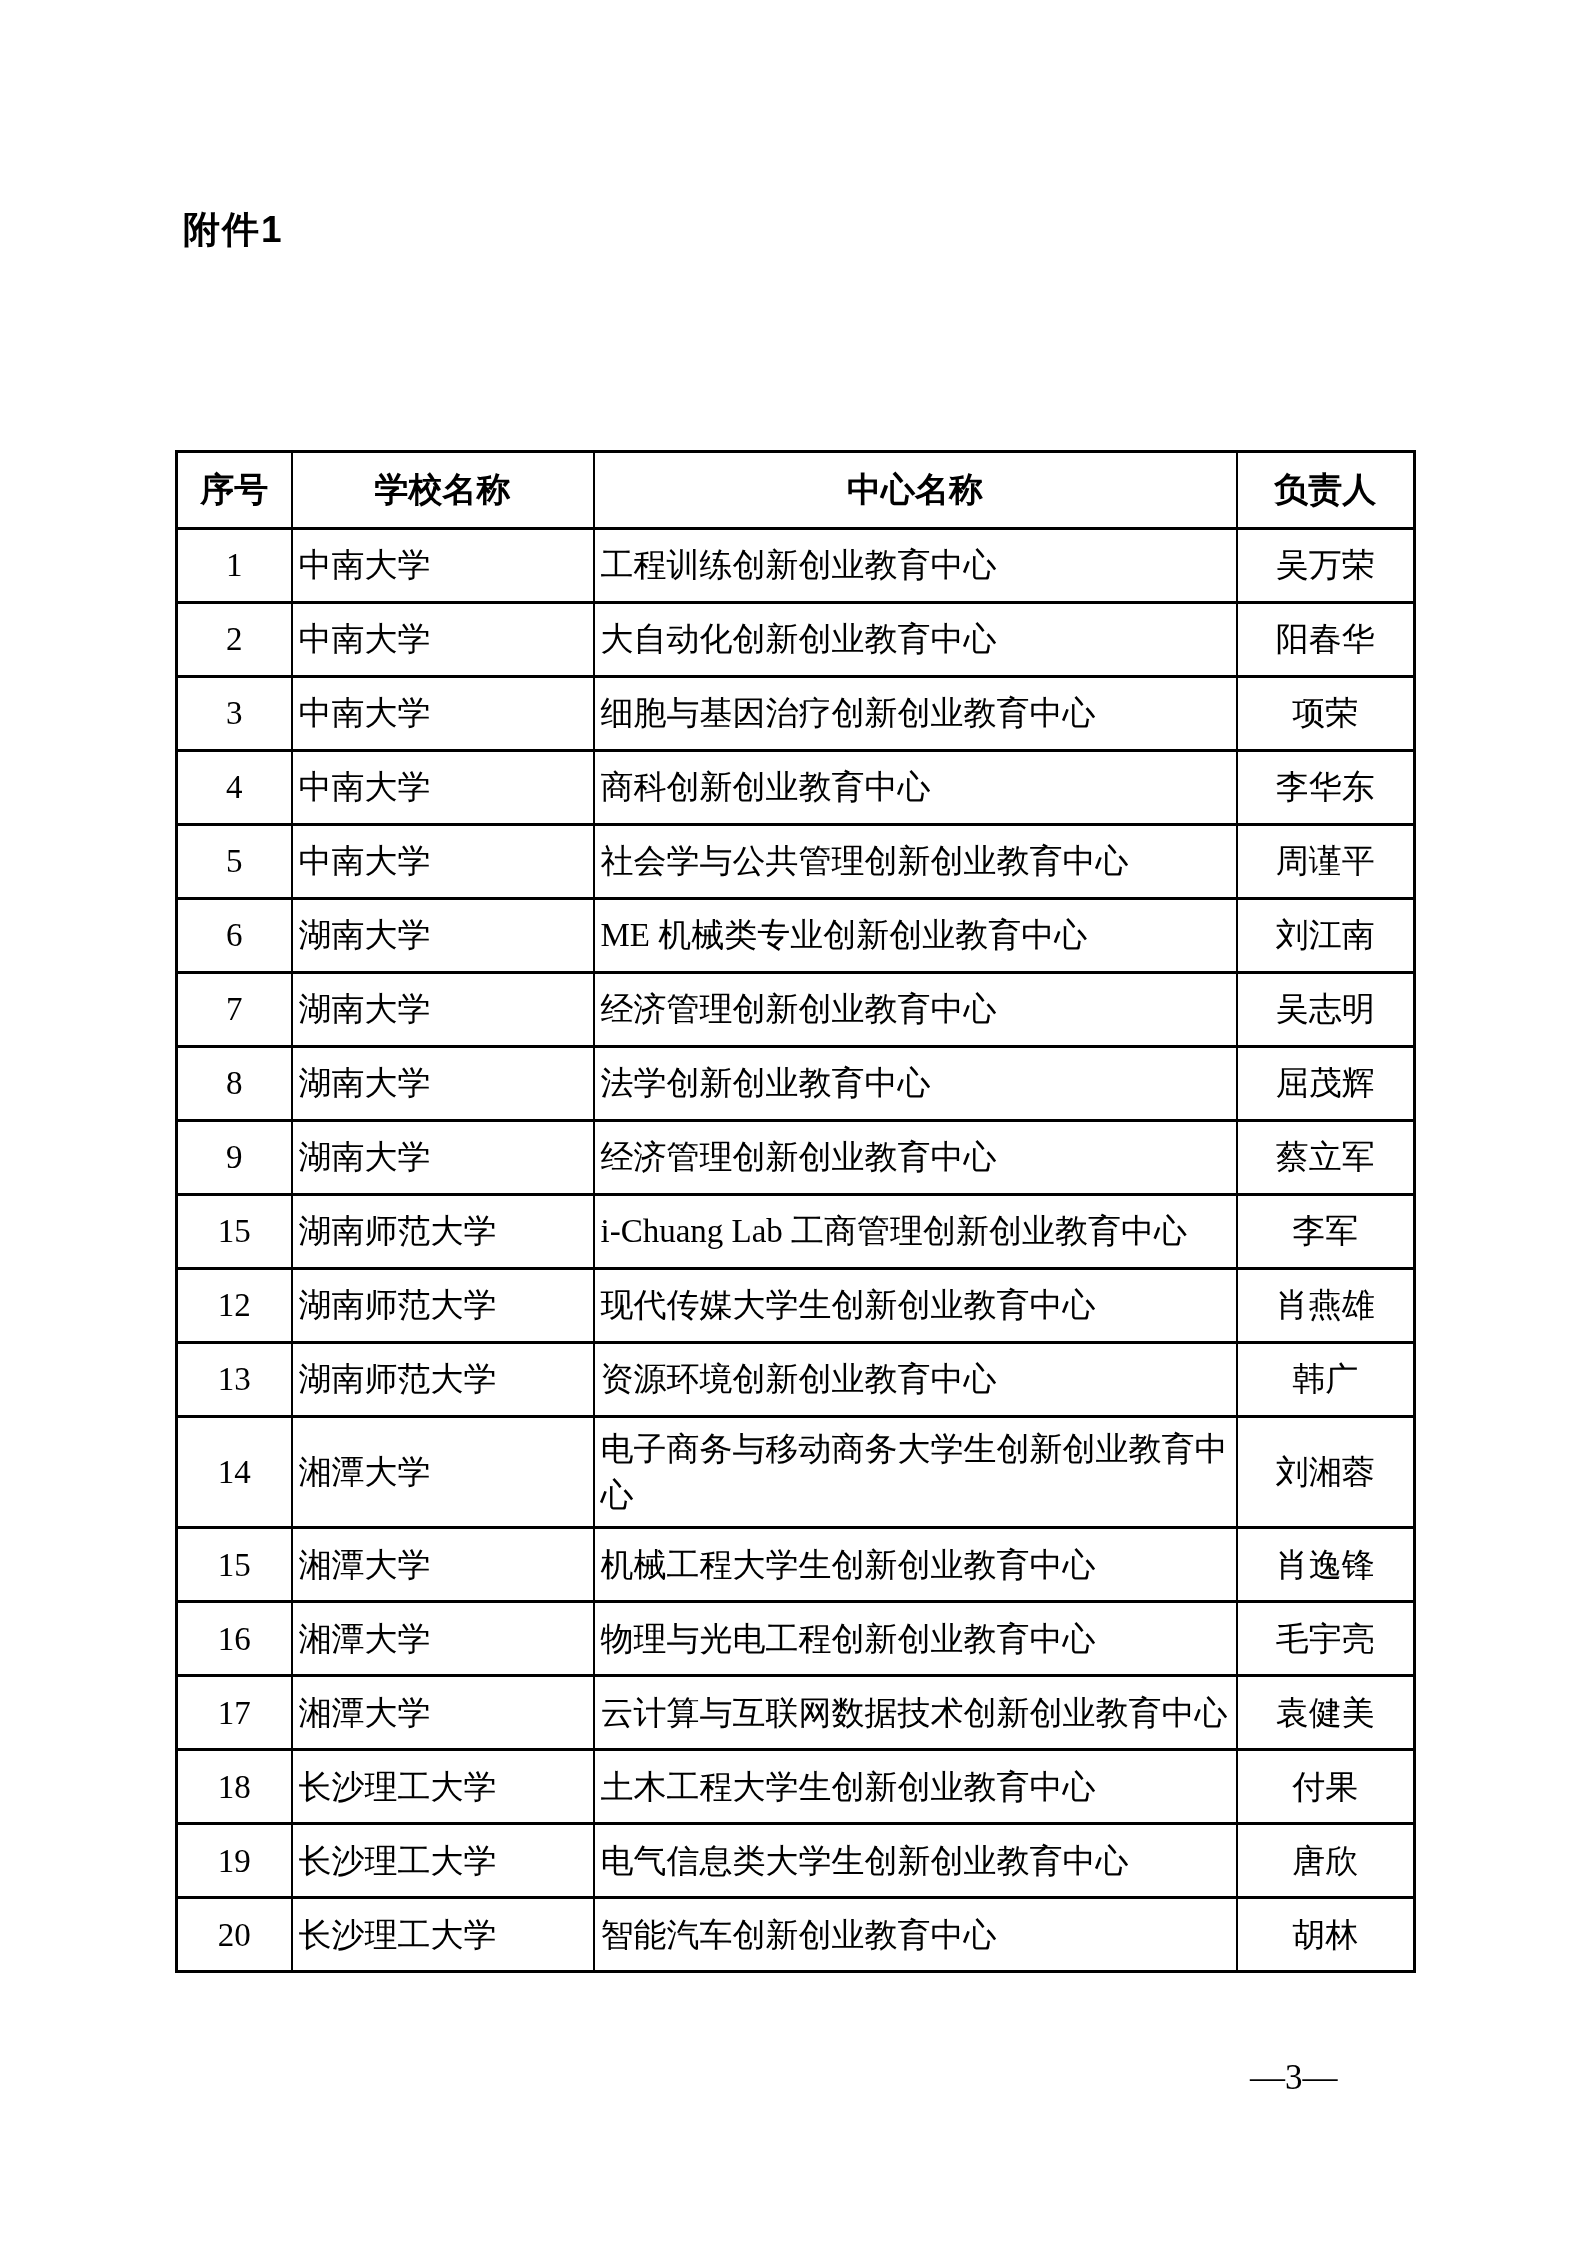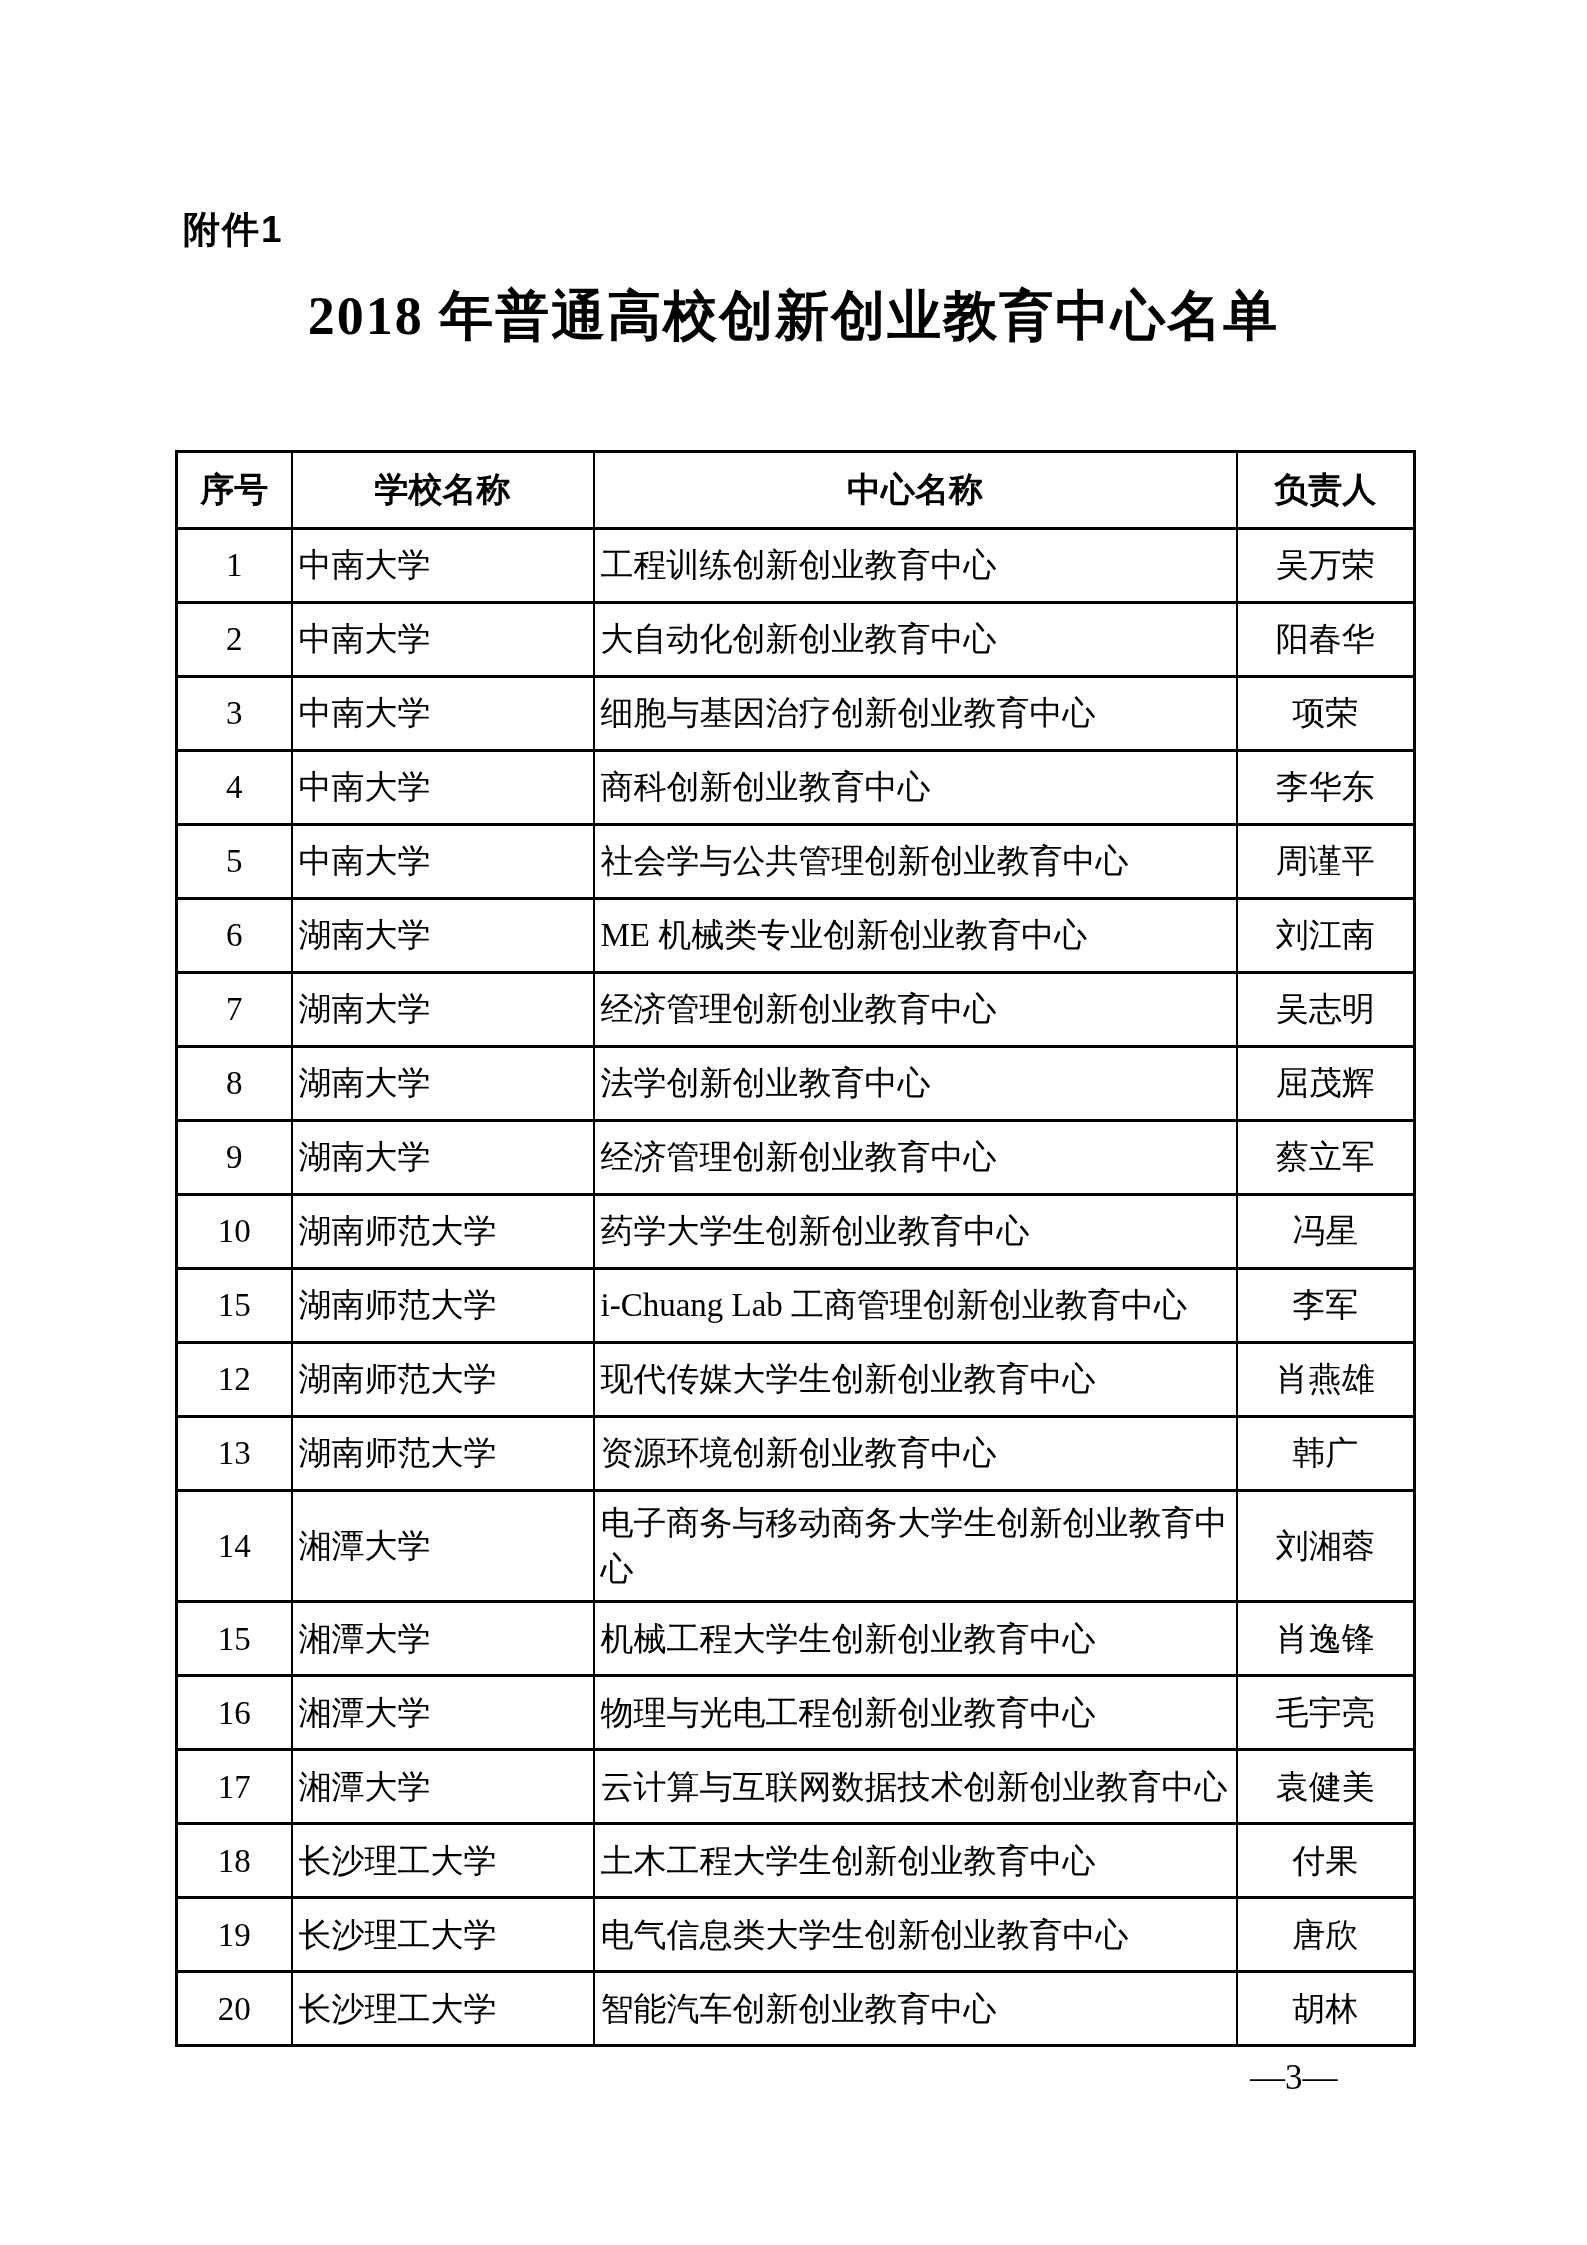--- a/index.html
+++ b/index.html
@@ -89,7 +89,6 @@
 
   <div class="attachment-label">附件1</div>
 
-  <div class="doc-title">2018 年普通高校创新创业教育中心名单</div>
 
   <table class="centers-table">
     <colgroup>

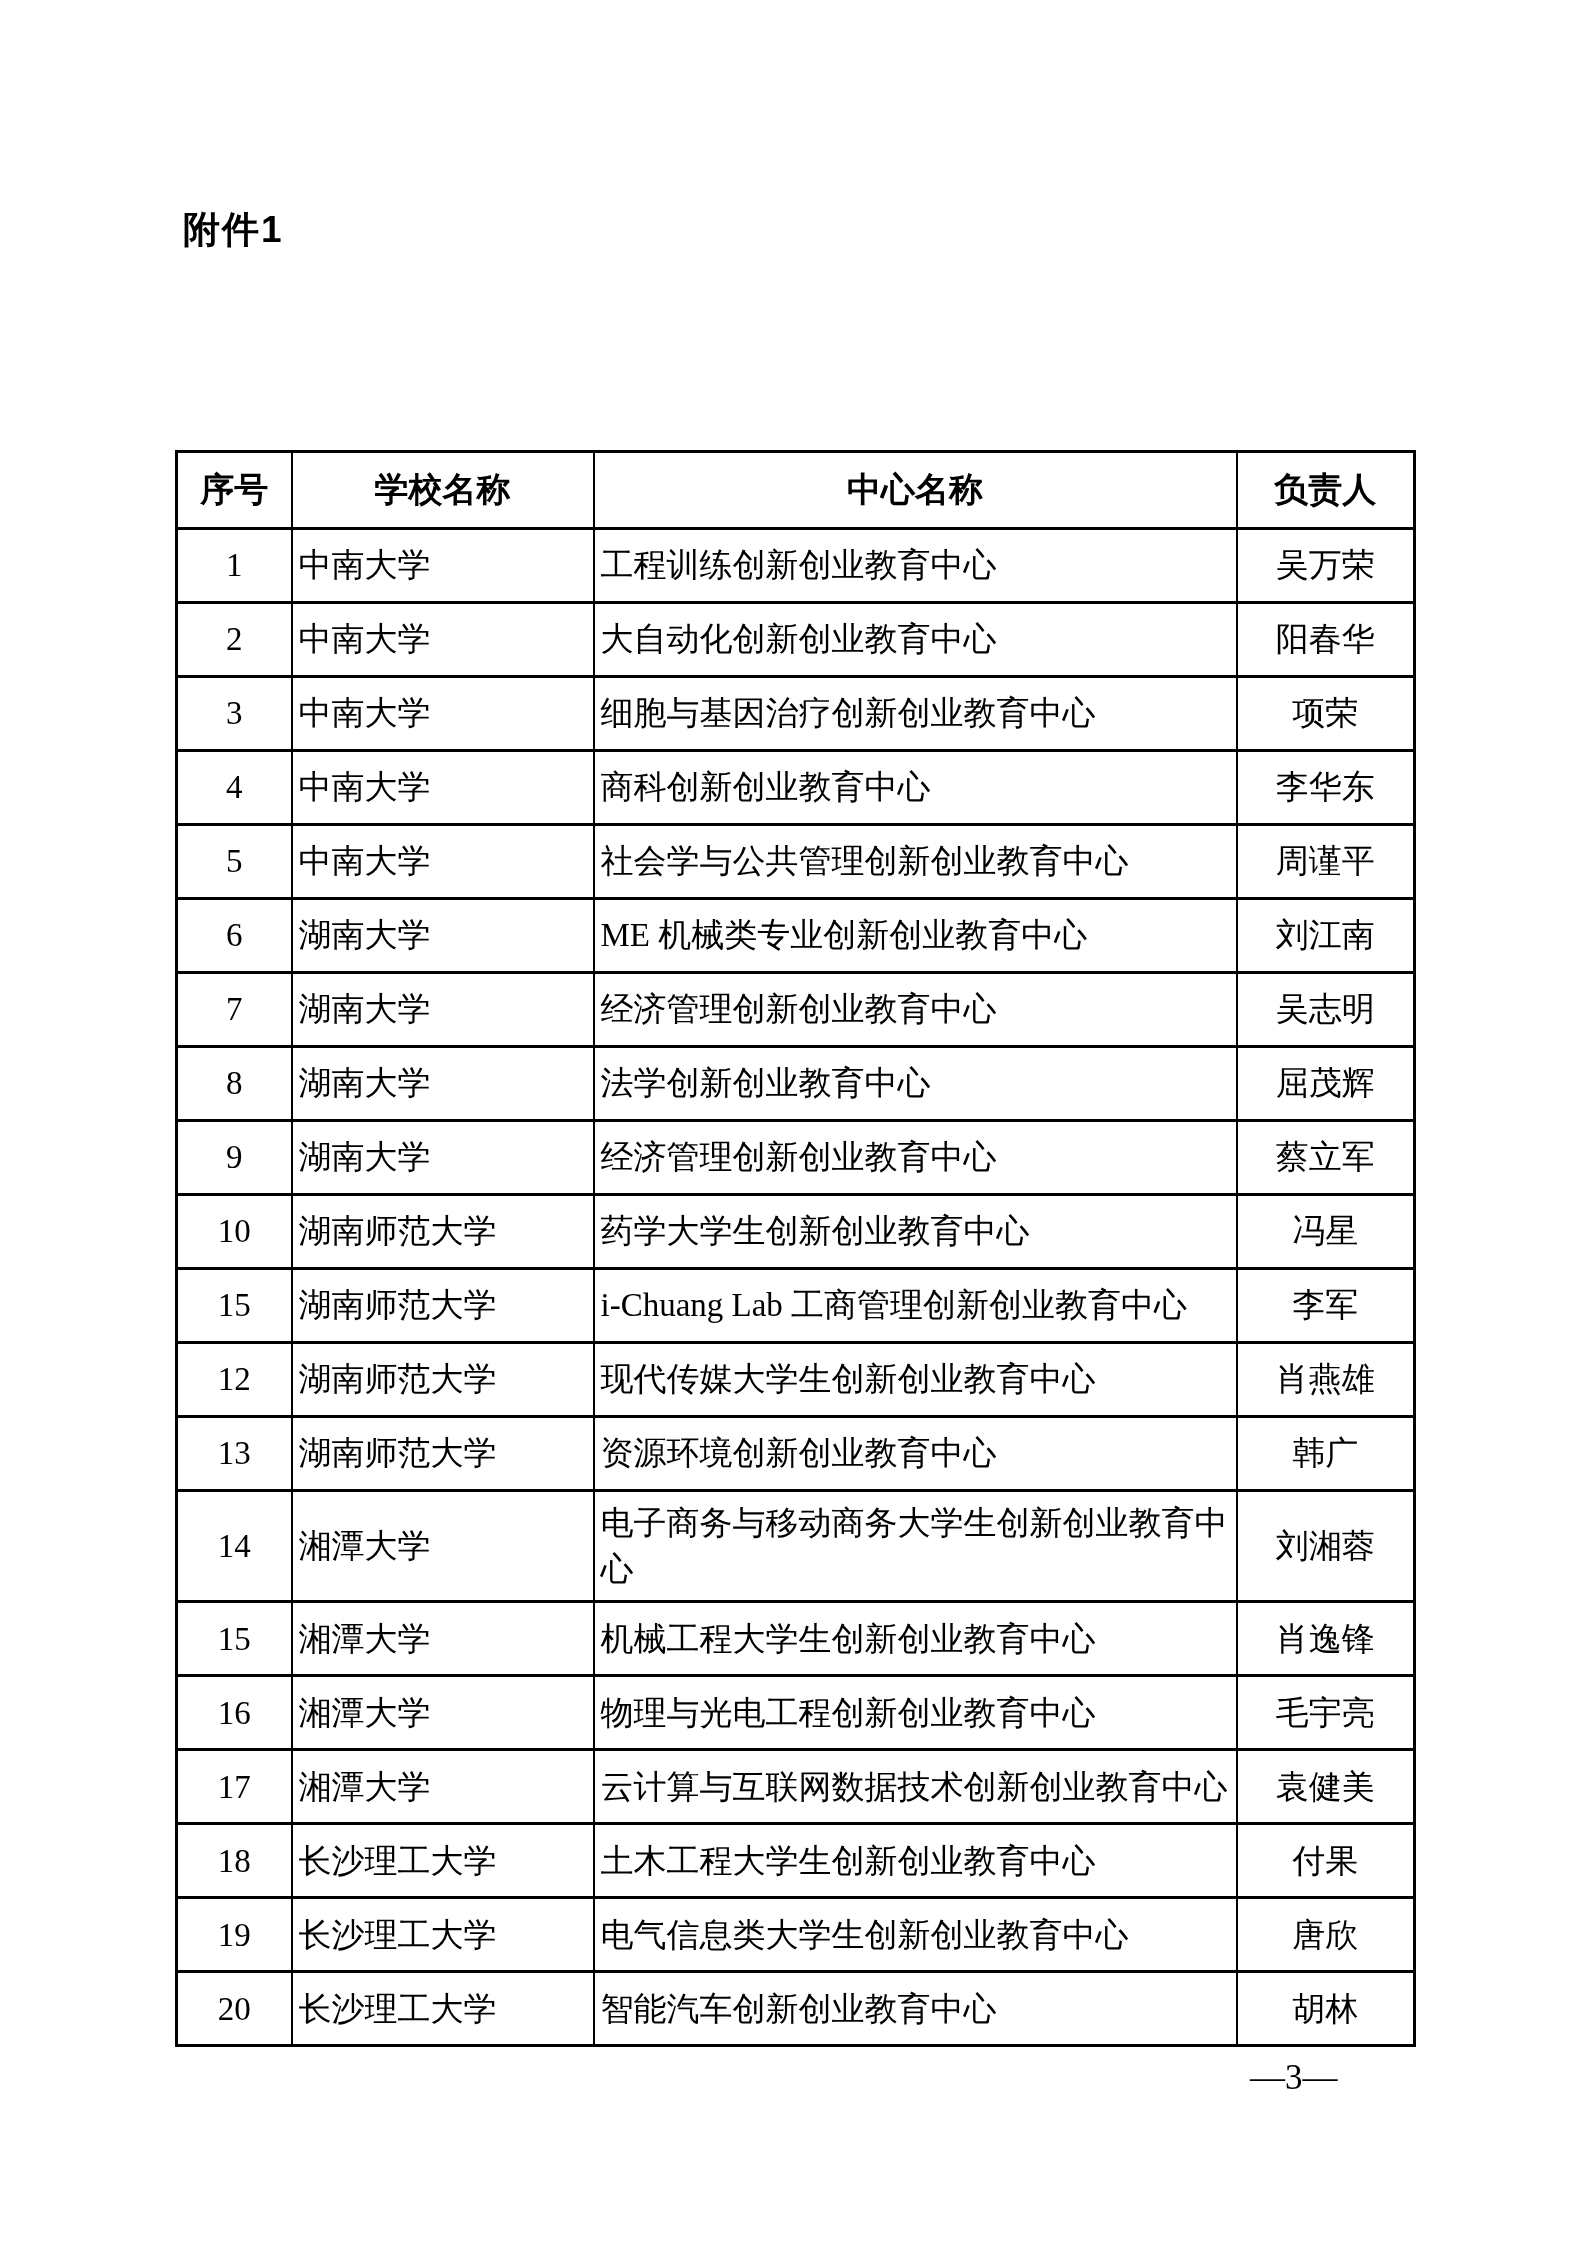--- a/index.html
+++ b/index.html
@@ -161,12 +161,6 @@
           <td class="col-leader">蔡立军</td>
         </tr>
         <tr>
-          <td class="col-no">10</td>
-          <td class="col-school">湖南师范大学</td>
-          <td class="col-center">药学大学生创新创业教育中心</td>
-          <td class="col-leader">冯星</td>
-        </tr>
-        <tr>
           <td class="col-no">15</td>
           <td class="col-school">湖南师范大学</td>
           <td class="col-center">i-Chuang Lab 工商管理创新创业教育中心</td>

